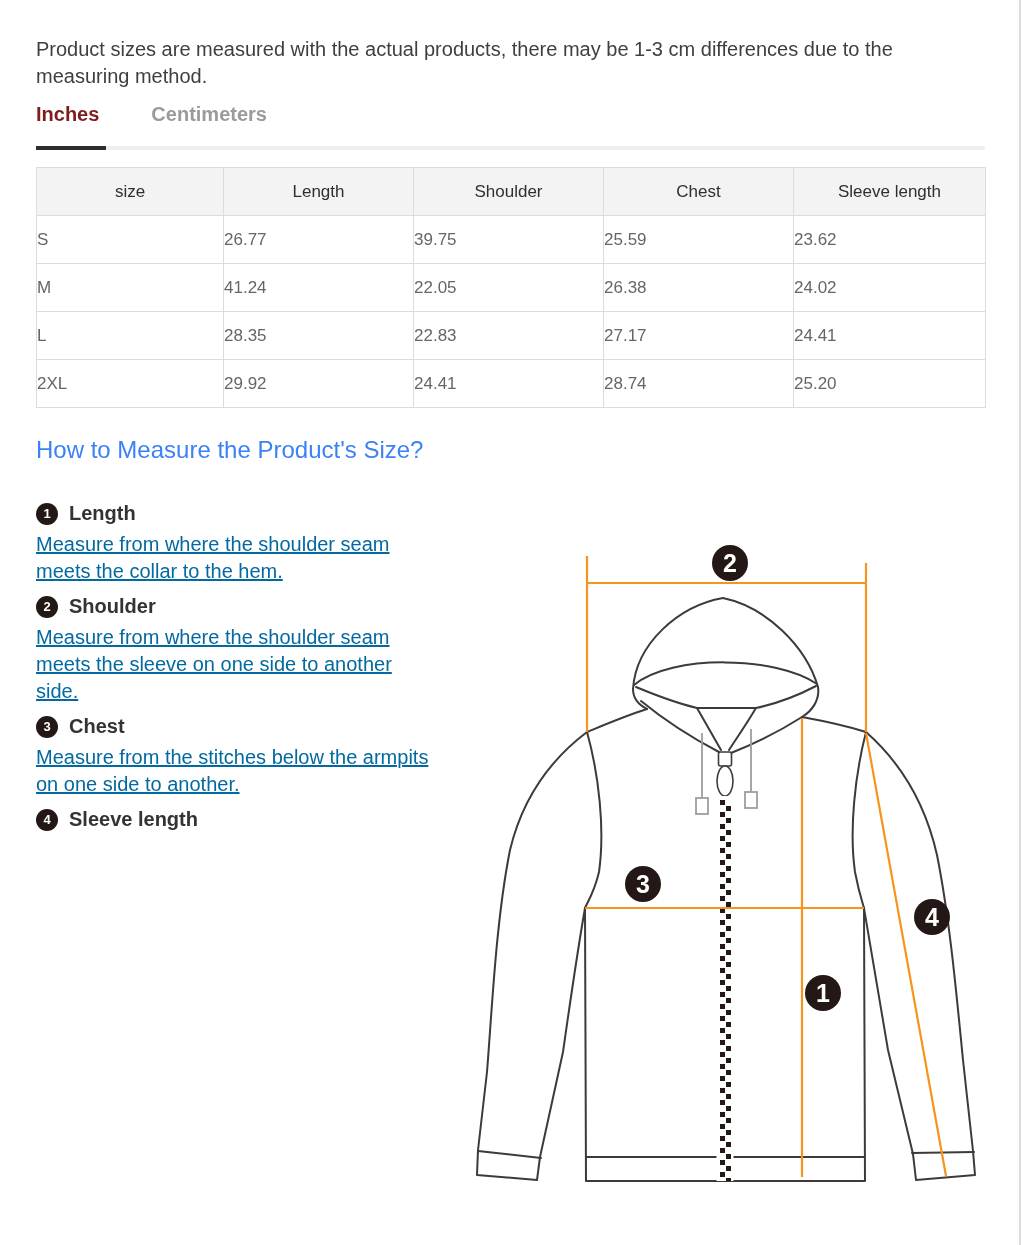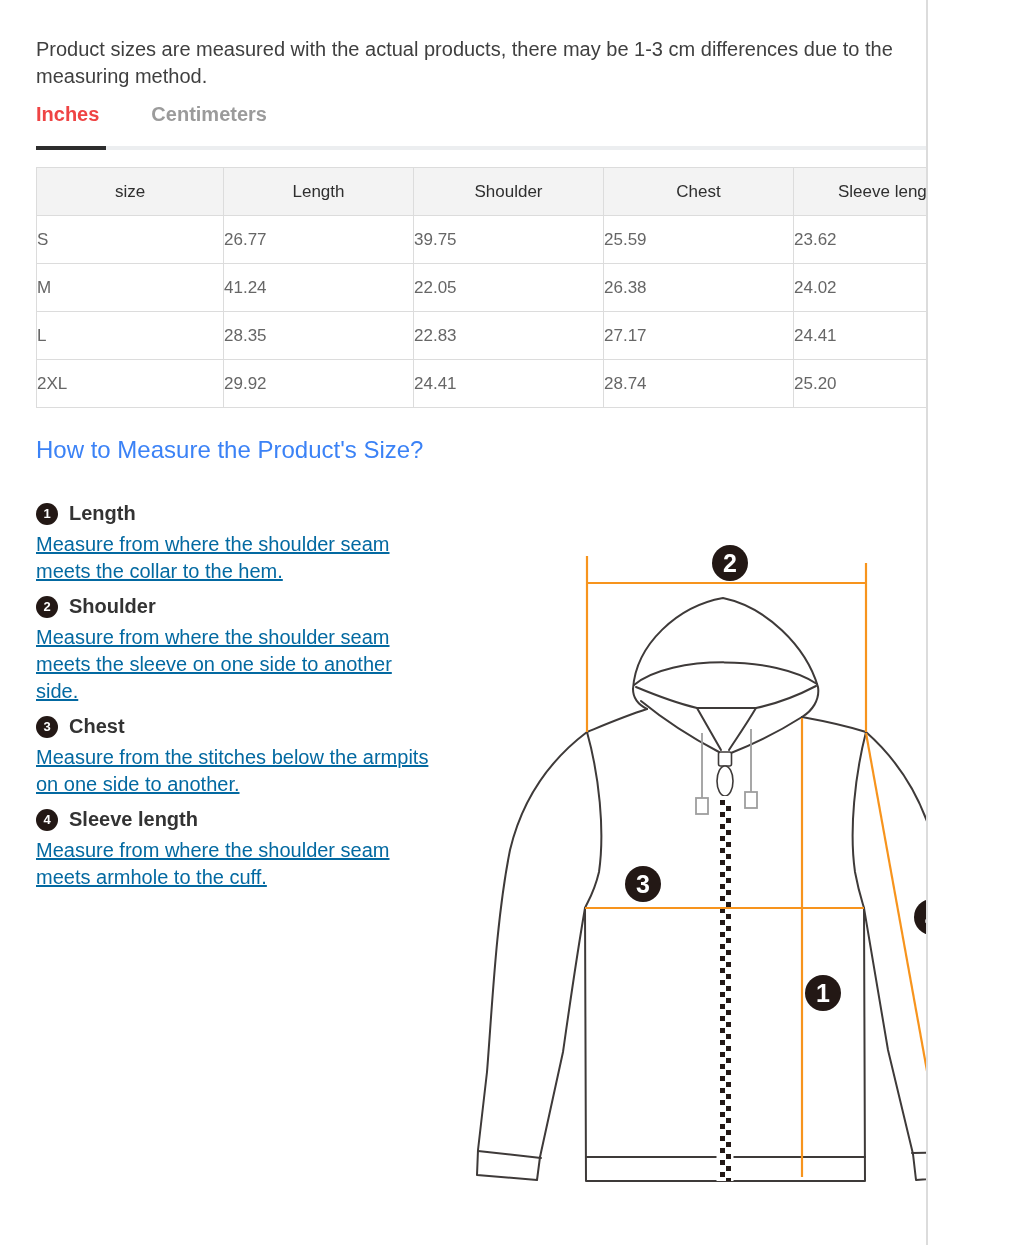--- a/index.html
+++ b/index.html
@@ -6,7 +6,7 @@
   html,body { background:#ffffff; }
   body { font-family:"Liberation Sans","DejaVu Sans",sans-serif; }
   .page {
-    position:relative; width:928px; height:1245px; background:#fff;
+    position:relative; width:1021px; height:1245px; background:#fff;
     overflow:hidden; border-right:2px solid #dcdcdc;
   }
   .content { padding:36px 0 0 36px; }

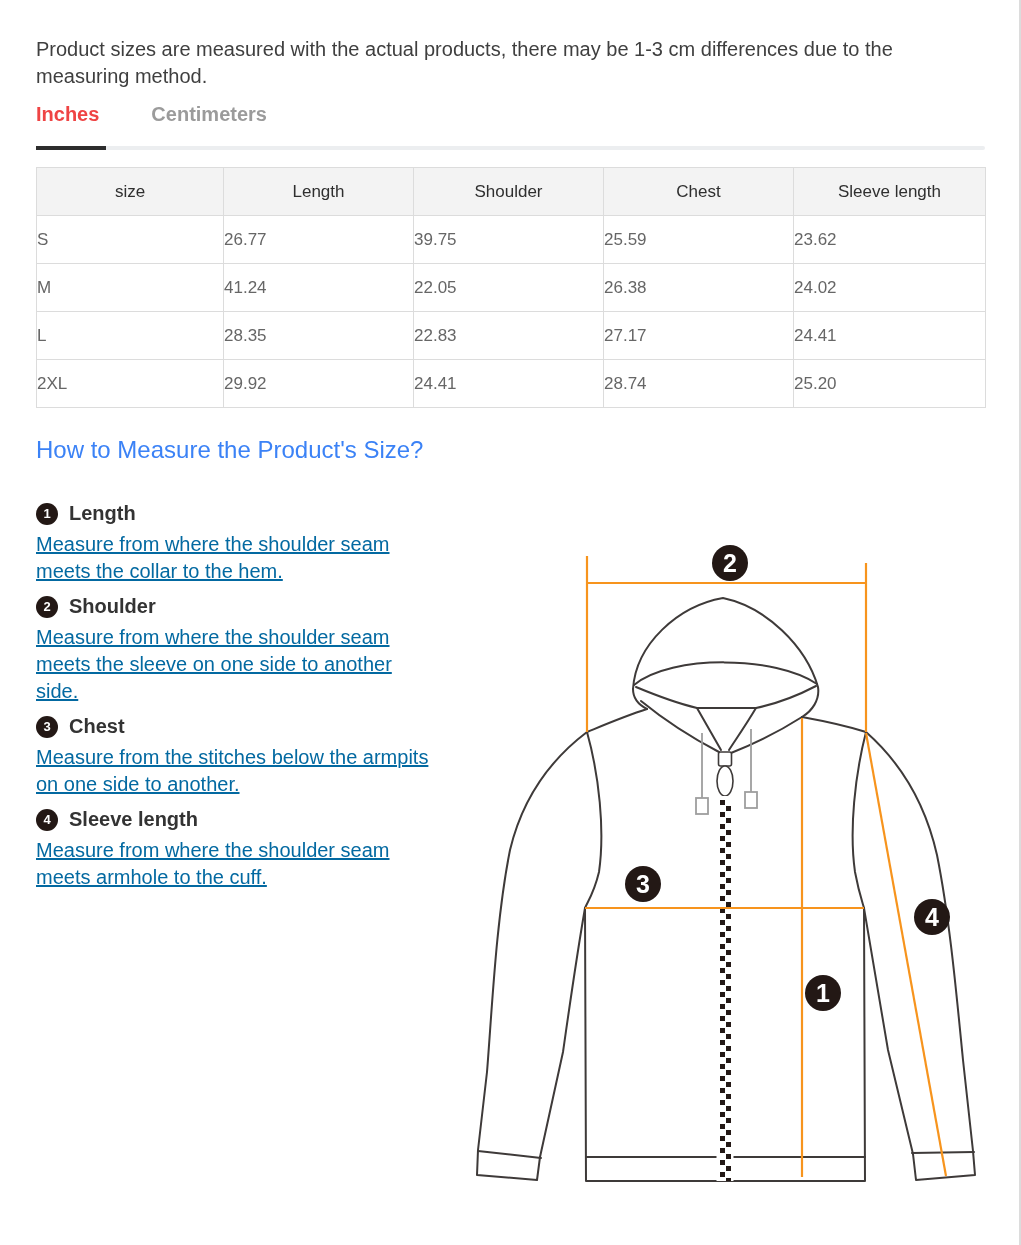--- a/index.html
+++ b/index.html
@@ -15,7 +15,7 @@
   }
   .tabs { display:flex; gap:52px; margin-top:12px; align-items:baseline; }
   .tab { font-size:20px; line-height:25px; cursor:pointer;font-weight:bold; }
-  .tab.active { color:#ef4444; font-weight:bold; }
+  .tab.active { color:#7f1d1d; font-weight:bold; }
   .tab.inactive { color:#9b9b9b; }
   .tab-track {
     margin-top:19px; width:949px; height:4px; background:#eceef0;

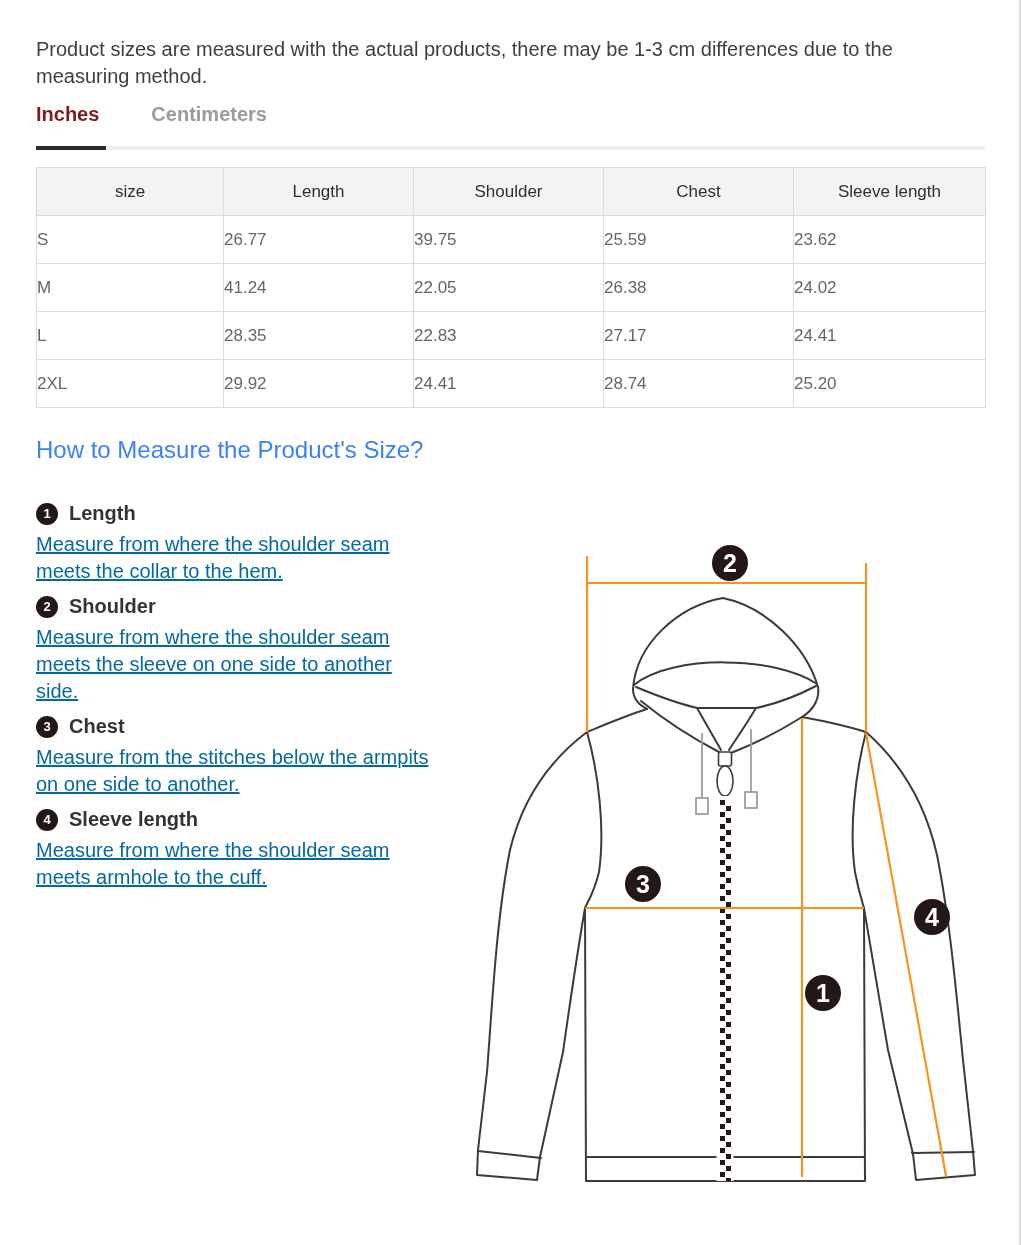--- a/index.html
+++ b/index.html
@@ -149,7 +149,6 @@
           <span class="m-badge">4</span>
           <span class="m-label">Sleeve length</span>
         </div>
-        <p class="m-desc">Measure from where the shoulder seam meets armhole to the cuff.</p>
       </div>
     </div>
   </div>

